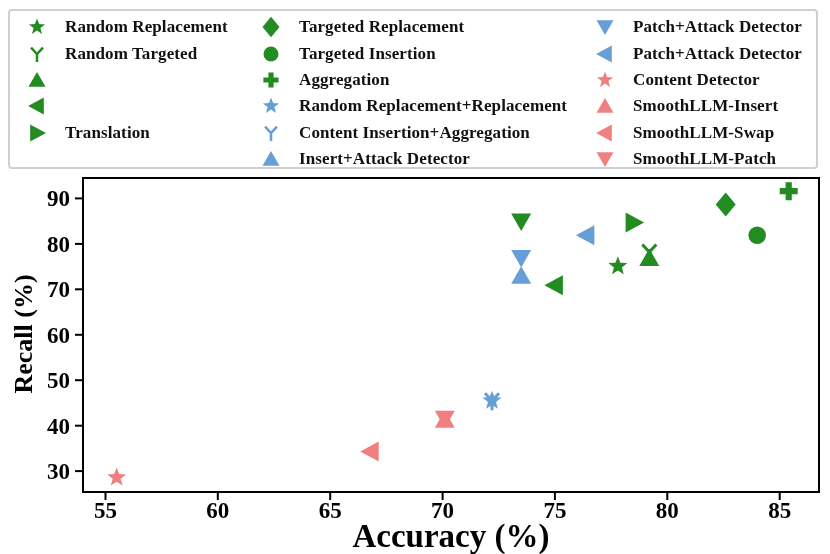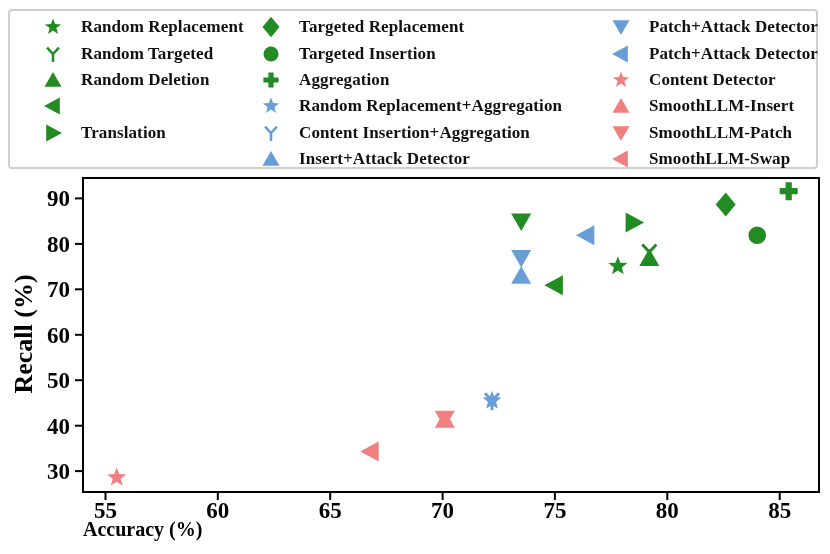--- a/index.html
+++ b/index.html
@@ -13,7 +13,7 @@
     box-sizing:border-box;
   }
   .lcol{position:absolute;top:3px;}
-  .lcol0{left:30px;}
+  .lcol0{left:14px;}
   .lcol1{left:248px;}
   .lcol2{left:598px;}
   .lrow{display:flex;align-items:center;height:26.4px;}

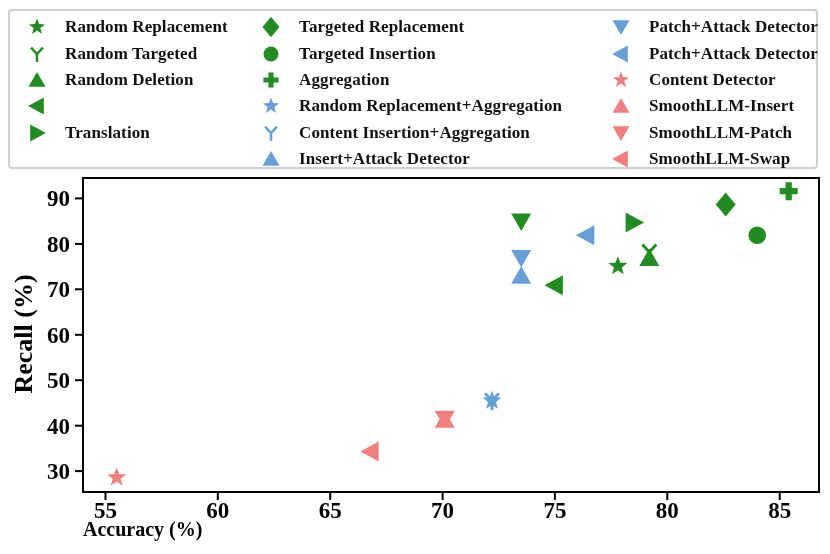--- a/index.html
+++ b/index.html
@@ -15,7 +15,7 @@
   .lcol{position:absolute;top:3px;}
   .lcol0{left:14px;}
   .lcol1{left:248px;}
-  .lcol2{left:598px;}
+  .lcol2{left:582px;}
   .lrow{display:flex;align-items:center;height:26.4px;}
   .lrow svg{flex:0 0 auto;margin-right:15px;}
   .llab{

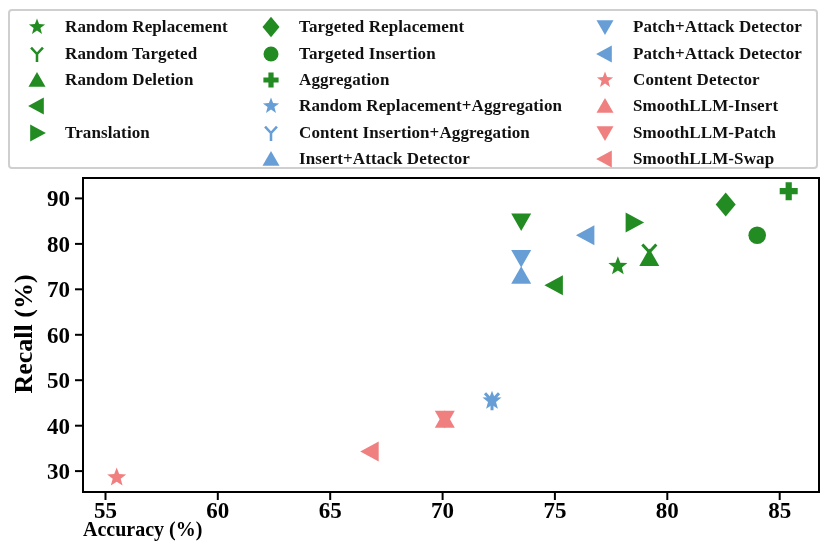--- a/index.html
+++ b/index.html
@@ -140,7 +140,6 @@
           <svg width="26" height="26">
             <polygon points="13.0,4.9 21.5,19.8 4.5,19.8" fill="#228B22"></polygon>
           </svg>
-          <span class="llab">Random Deletion</span>
         </div>
         <div class="lrow">
           <svg width="26" height="26">

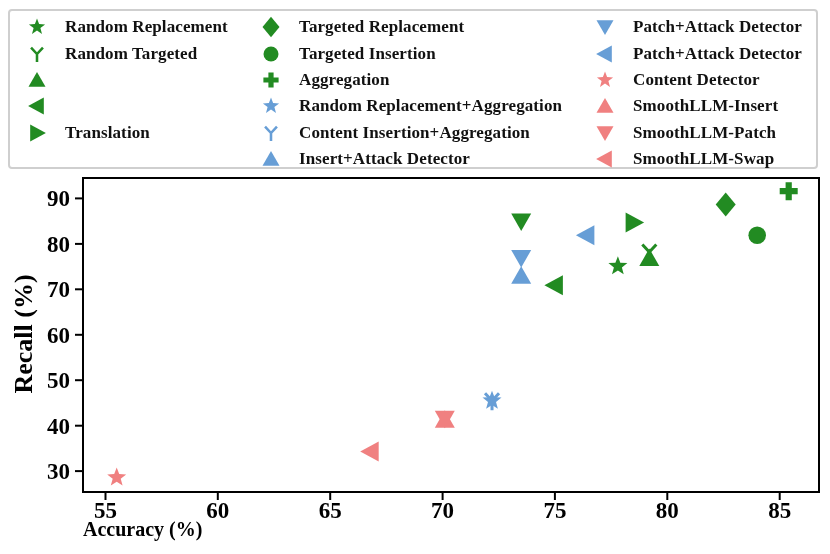--- a/index.html
+++ b/index.html
@@ -176,7 +176,7 @@
           <svg width="26" height="26">
             <polygon points="13.0,4.5 15.1,10.1 21.1,10.4 16.4,14.1 18.0,19.9 13.0,16.6 8.0,19.9 9.6,14.1 4.9,10.4 10.9,10.1" fill="#679ED6"></polygon>
           </svg>
-          <span class="llab">Random Replacement+Aggregation</span>
+          <span class="llab">Random Replacement+Replacement</span>
         </div>
         <div class="lrow">
           <svg width="26" height="26">

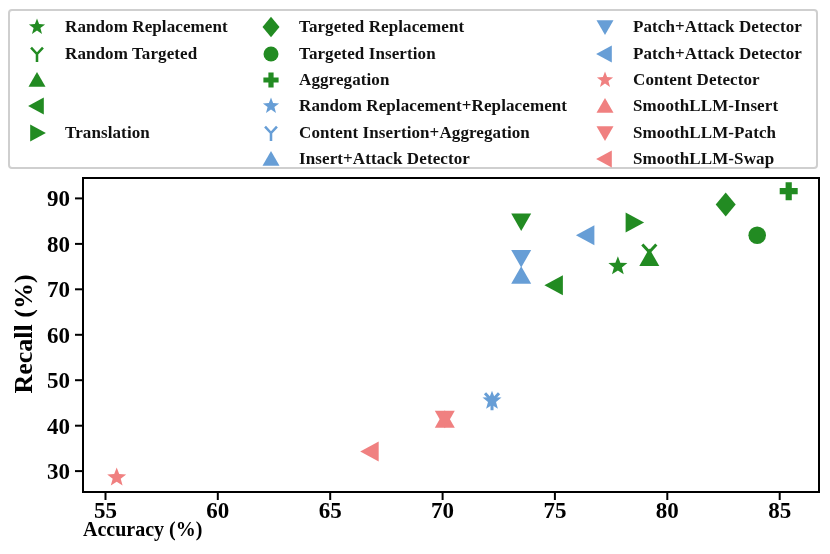--- a/index.html
+++ b/index.html
@@ -218,15 +218,15 @@
         </div>
         <div class="lrow">
           <svg width="26" height="26">
+            <polygon points="4.1,13.0 19.8,4.5 19.8,21.5" fill="#F08080"></polygon>
+          </svg>
+          <span class="llab">SmoothLLM-Swap</span>
+        </div>
+        <div class="lrow">
+          <svg width="26" height="26">
             <polygon points="13.0,21.1 4.5,6.2 21.5,6.2" fill="#F08080"></polygon>
           </svg>
           <span class="llab">SmoothLLM-Patch</span>
-        </div>
-        <div class="lrow">
-          <svg width="26" height="26">
-            <polygon points="4.1,13.0 19.8,4.5 19.8,21.5" fill="#F08080"></polygon>
-          </svg>
-          <span class="llab">SmoothLLM-Swap</span>
         </div>
       </div>
     </div>

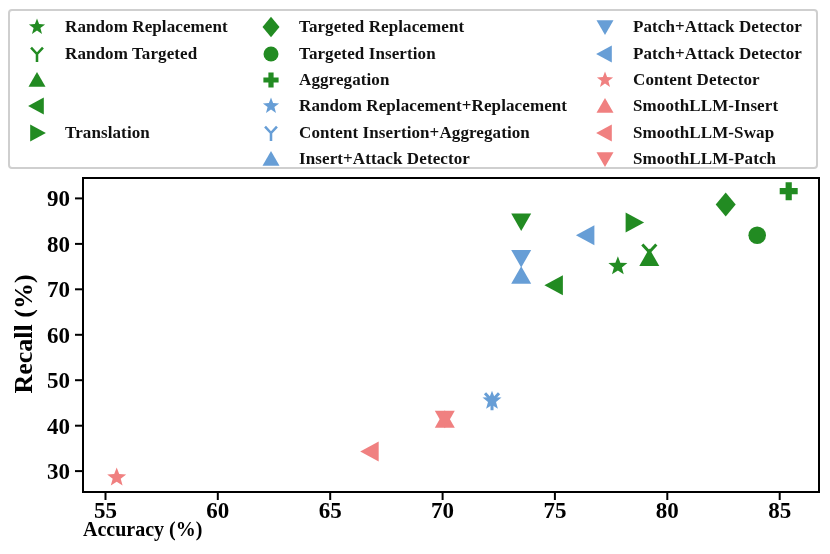--- a/index.html
+++ b/index.html
@@ -24,8 +24,8 @@
   }
   #plot{position:absolute;left:0;top:0;}
   .xlabel{
-    position:absolute;left:83px;top:518px;width:736px;
-    font-weight:bold;font-size:20px;color:#000;
+    position:absolute;left:83px;top:518px;width:736px;text-align:center;
+    font-weight:bold;font-size:33px;color:#000;
   }
   .ylabel{
     position:absolute;left:-38px;top:321px;width:124px;height:26px;

